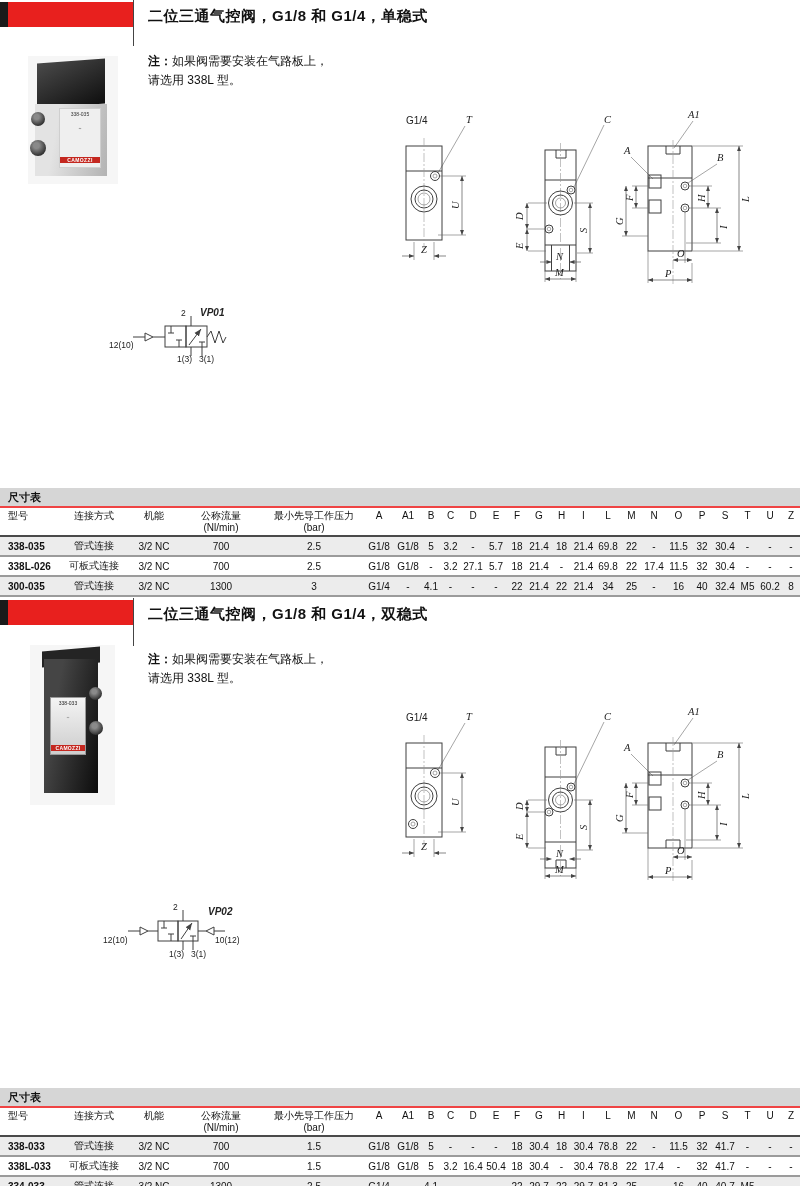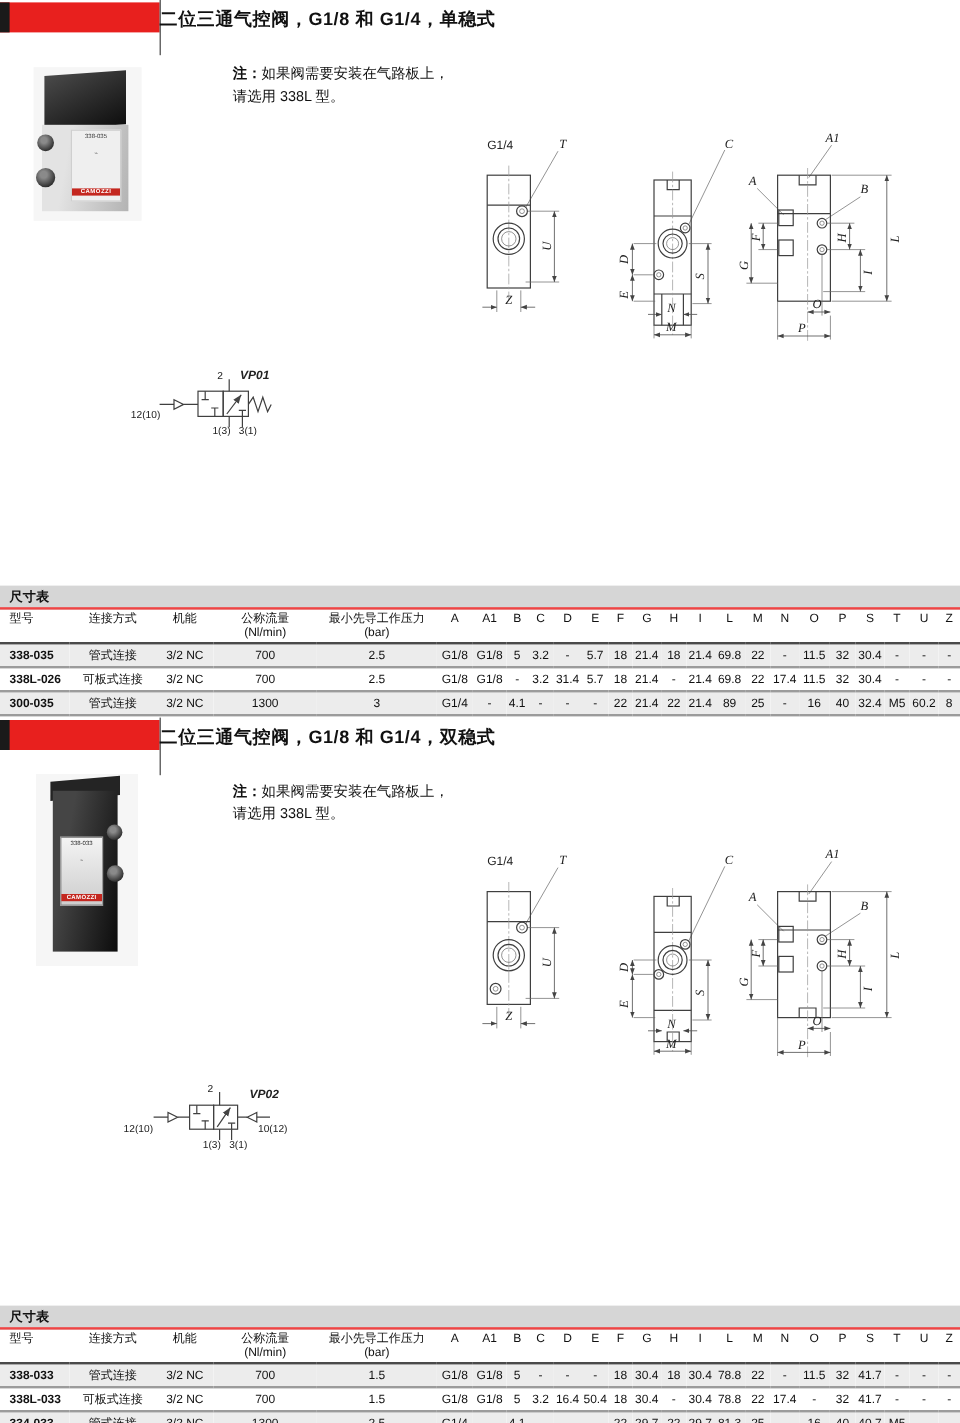--- a/index.html
+++ b/index.html
@@ -12,7 +12,7 @@
   .redbar{position:absolute;left:0;width:133px;height:25px;background:#e8201e;
           border-left:8px solid #1a1a1a;box-sizing:border-box;}
   .vrule{position:absolute;left:133px;width:1px;background:#444;}
-  .sec-title{position:absolute;left:133px;font-size:15px;font-weight:bold;letter-spacing:0.5px;}
+  .sec-title{position:absolute;left:148px;font-size:15px;font-weight:bold;letter-spacing:0.5px;}
   .note{position:absolute;left:148px;font-size:12px;line-height:19px;margin-left:46px;}
   .note b{font-weight:bold;}
   

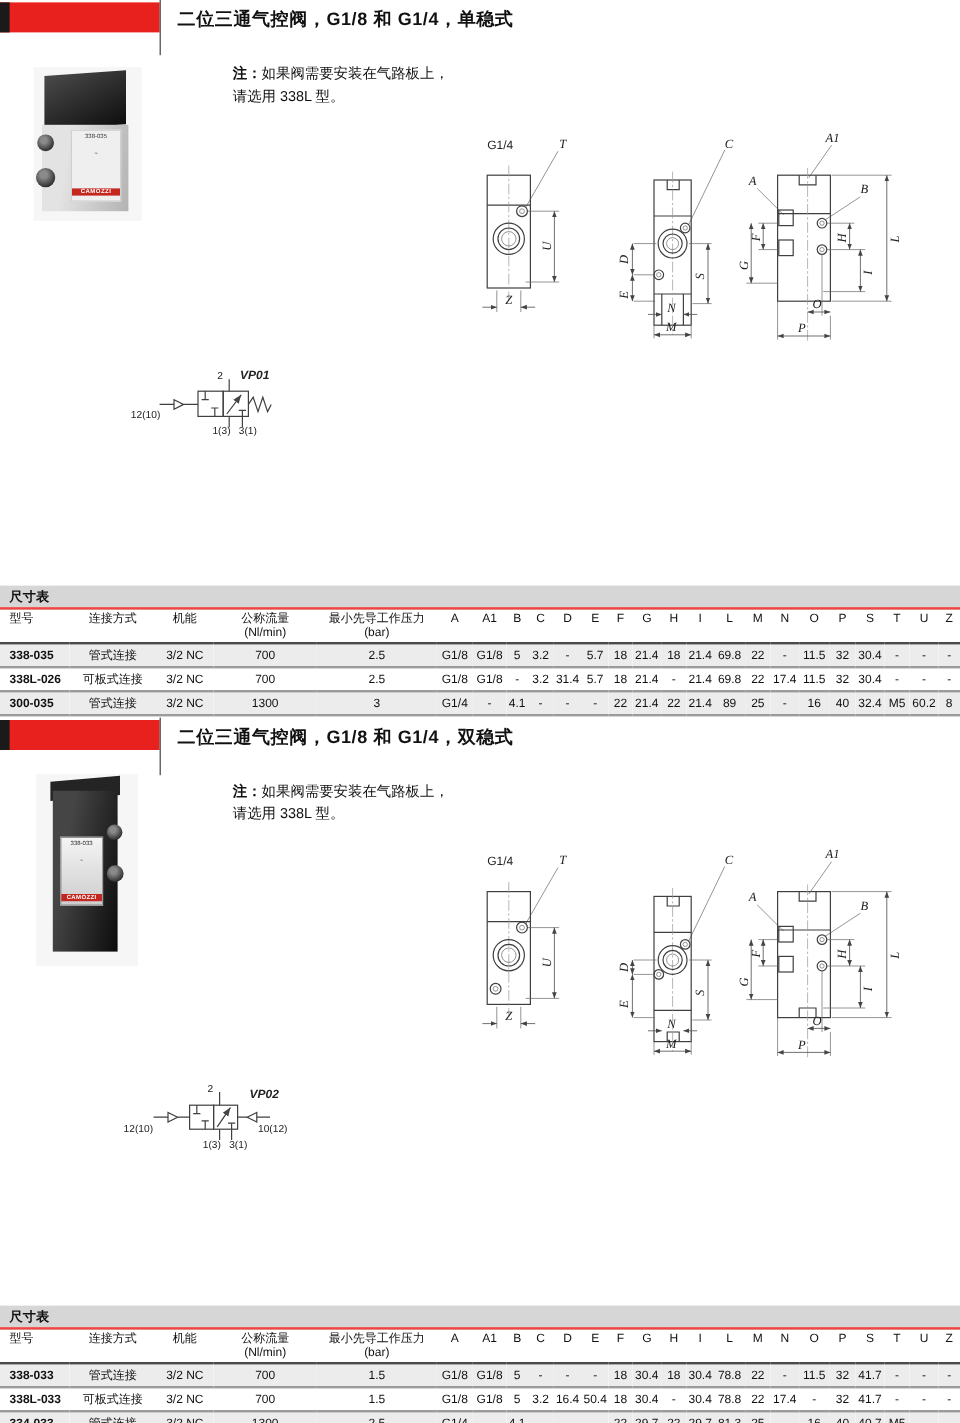--- a/index.html
+++ b/index.html
@@ -13,7 +13,7 @@
           border-left:8px solid #1a1a1a;box-sizing:border-box;}
   .vrule{position:absolute;left:133px;width:1px;background:#444;}
   .sec-title{position:absolute;left:148px;font-size:15px;font-weight:bold;letter-spacing:0.5px;}
-  .note{position:absolute;left:148px;font-size:12px;line-height:19px;margin-left:46px;}
+  .note{position:absolute;left:148px;font-size:12px;line-height:19px;}
   .note b{font-weight:bold;}
   
   .photo{position:absolute;background:#f6f6f6;}

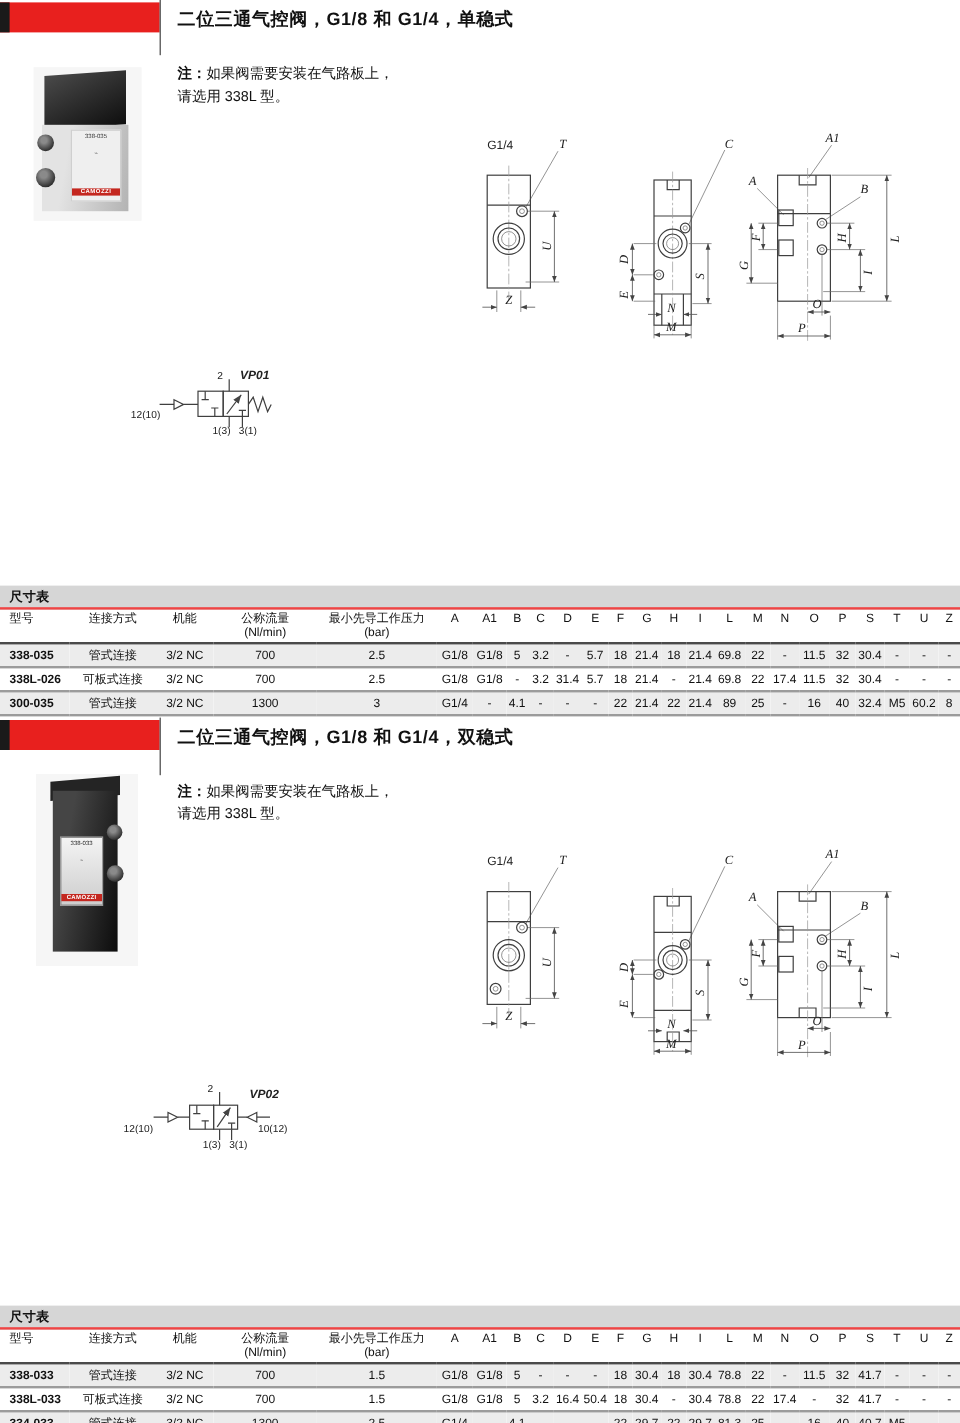--- a/index.html
+++ b/index.html
@@ -378,7 +378,7 @@
           <td>G1/8</td>
           <td>-</td>
           <td>3.2</td>
-          <td>31.4</td>
+          <td>27.1</td>
           <td>5.7</td>
           <td>18</td>
           <td>21.4</td>

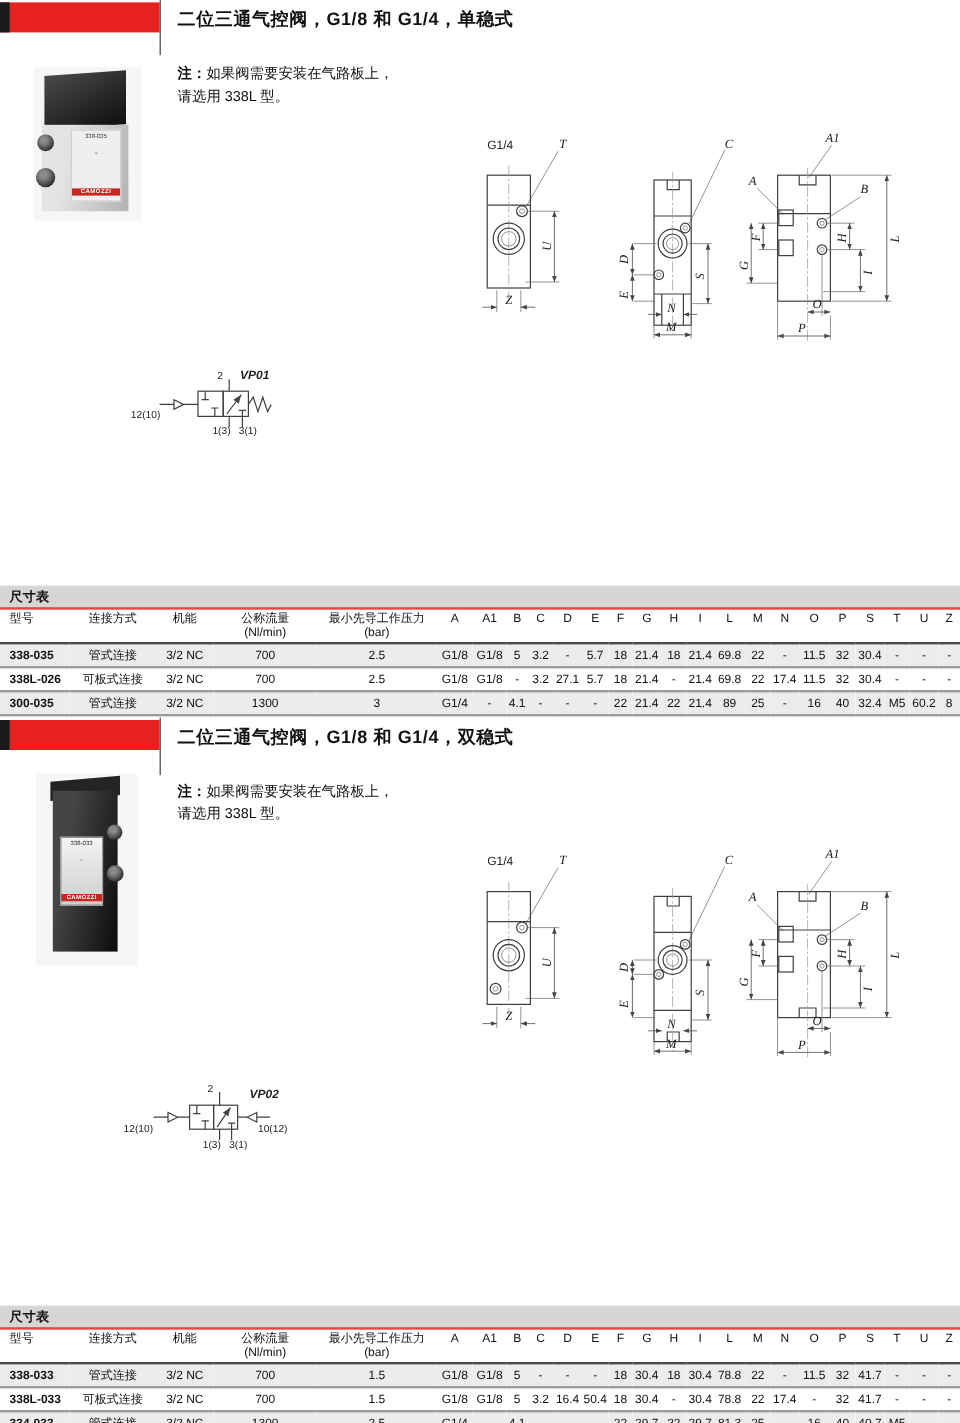--- a/index.html
+++ b/index.html
@@ -410,7 +410,7 @@
           <td>21.4</td>
           <td>22</td>
           <td>21.4</td>
-          <td>89</td>
+          <td>34</td>
           <td>25</td>
           <td>-</td>
           <td>16</td>

